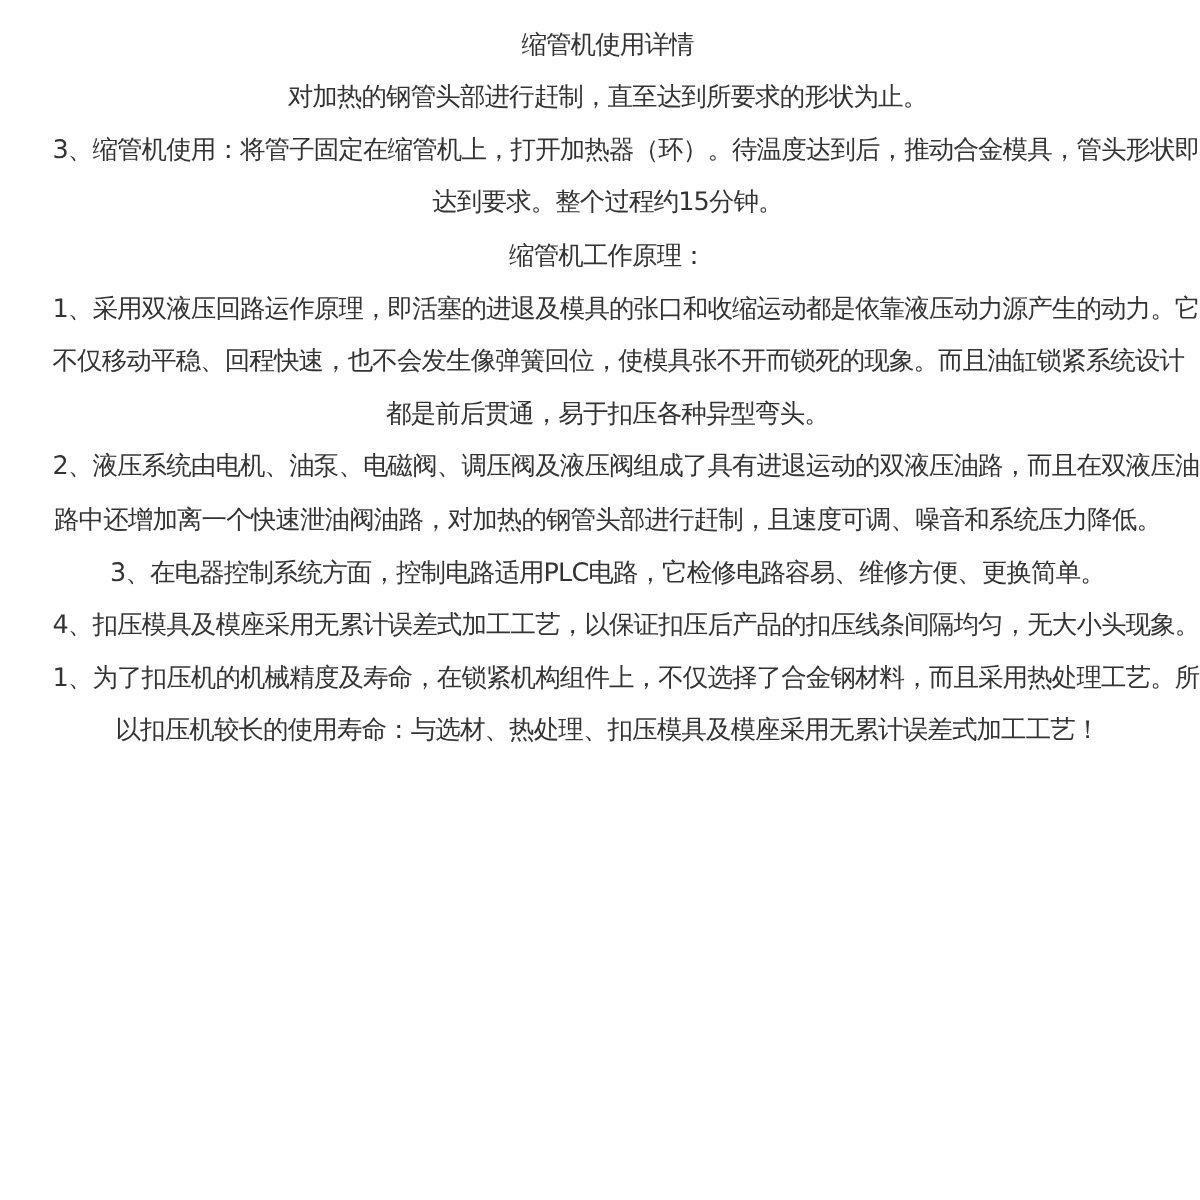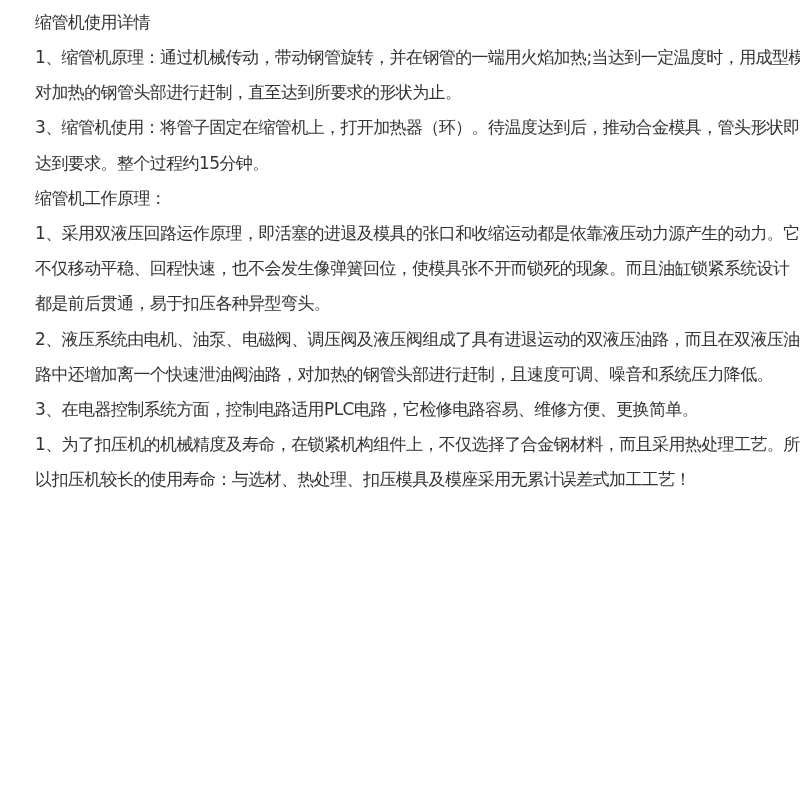--- a/index.html
+++ b/index.html
@@ -18,8 +18,9 @@
     .doc {
       position: absolute;
       left: 35px;
-      top: 4px;
+      top: 12px;
       width: 740px;
+      text-align: center;
     }
     .line {
       font-size: 17px;

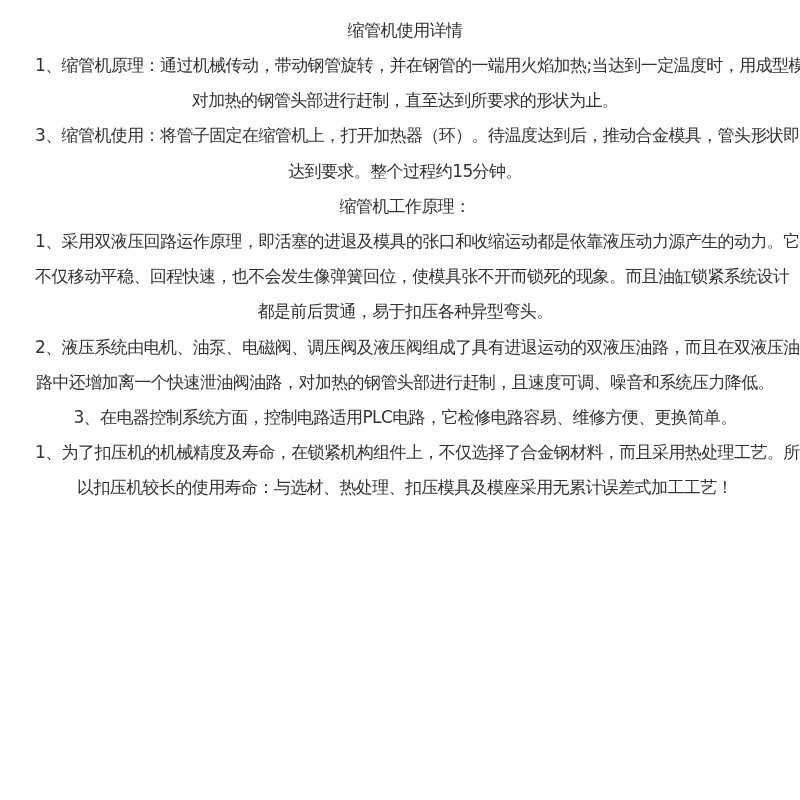--- a/index.html
+++ b/index.html
@@ -42,7 +42,6 @@
   <div class="line title-line">缩管机使用详情</div>
 
   <div>
-    <div class="line">1、缩管机原理：通过机械传动，带动钢管旋转，并在钢管的一端用火焰加热;当达到一定温度时，用成型模</div>
     <div class="line">对加热的钢管头部进行赶制，直至达到所要求的形状为止。</div>
   </div>
 

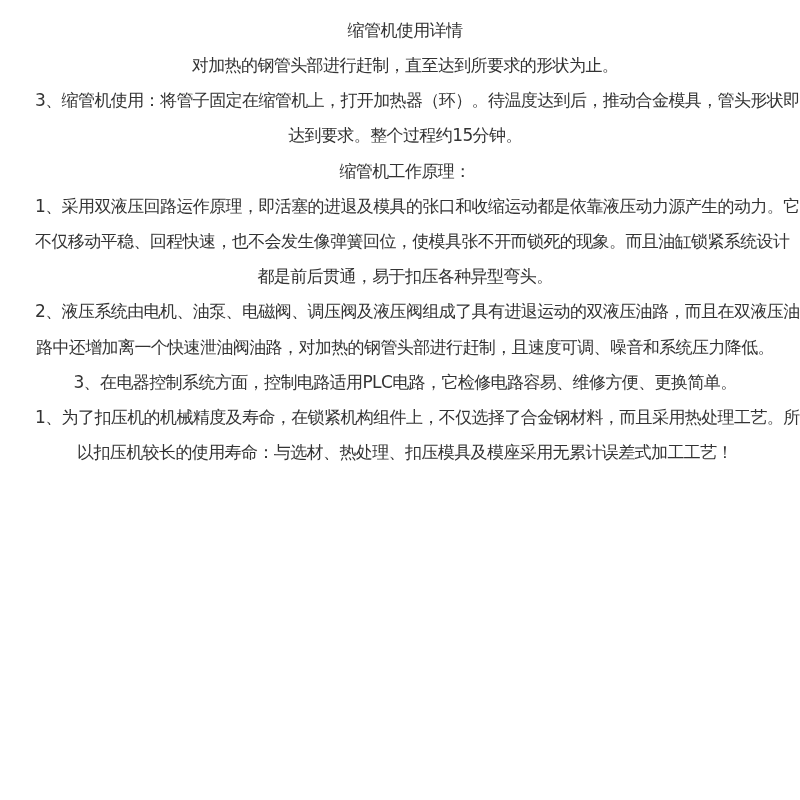--- a/index.html
+++ b/index.html
@@ -68,6 +68,9 @@
     <div class="line">3、在电器控制系统方面，控制电路适用PLC电路，它检修电路容易、维修方便、更换简单。</div>
   </div>
 
+  <div>
+    <div class="line">4、扣压模具及模座采用无累计误差式加工工艺，以保证扣压后产品的扣压线条间隔均匀，无大小头现象。</div>
+  </div>
 
   <div>
     <div class="line">1、为了扣压机的机械精度及寿命，在锁紧机构组件上，不仅选择了合金钢材料，而且采用热处理工艺。所</div>

